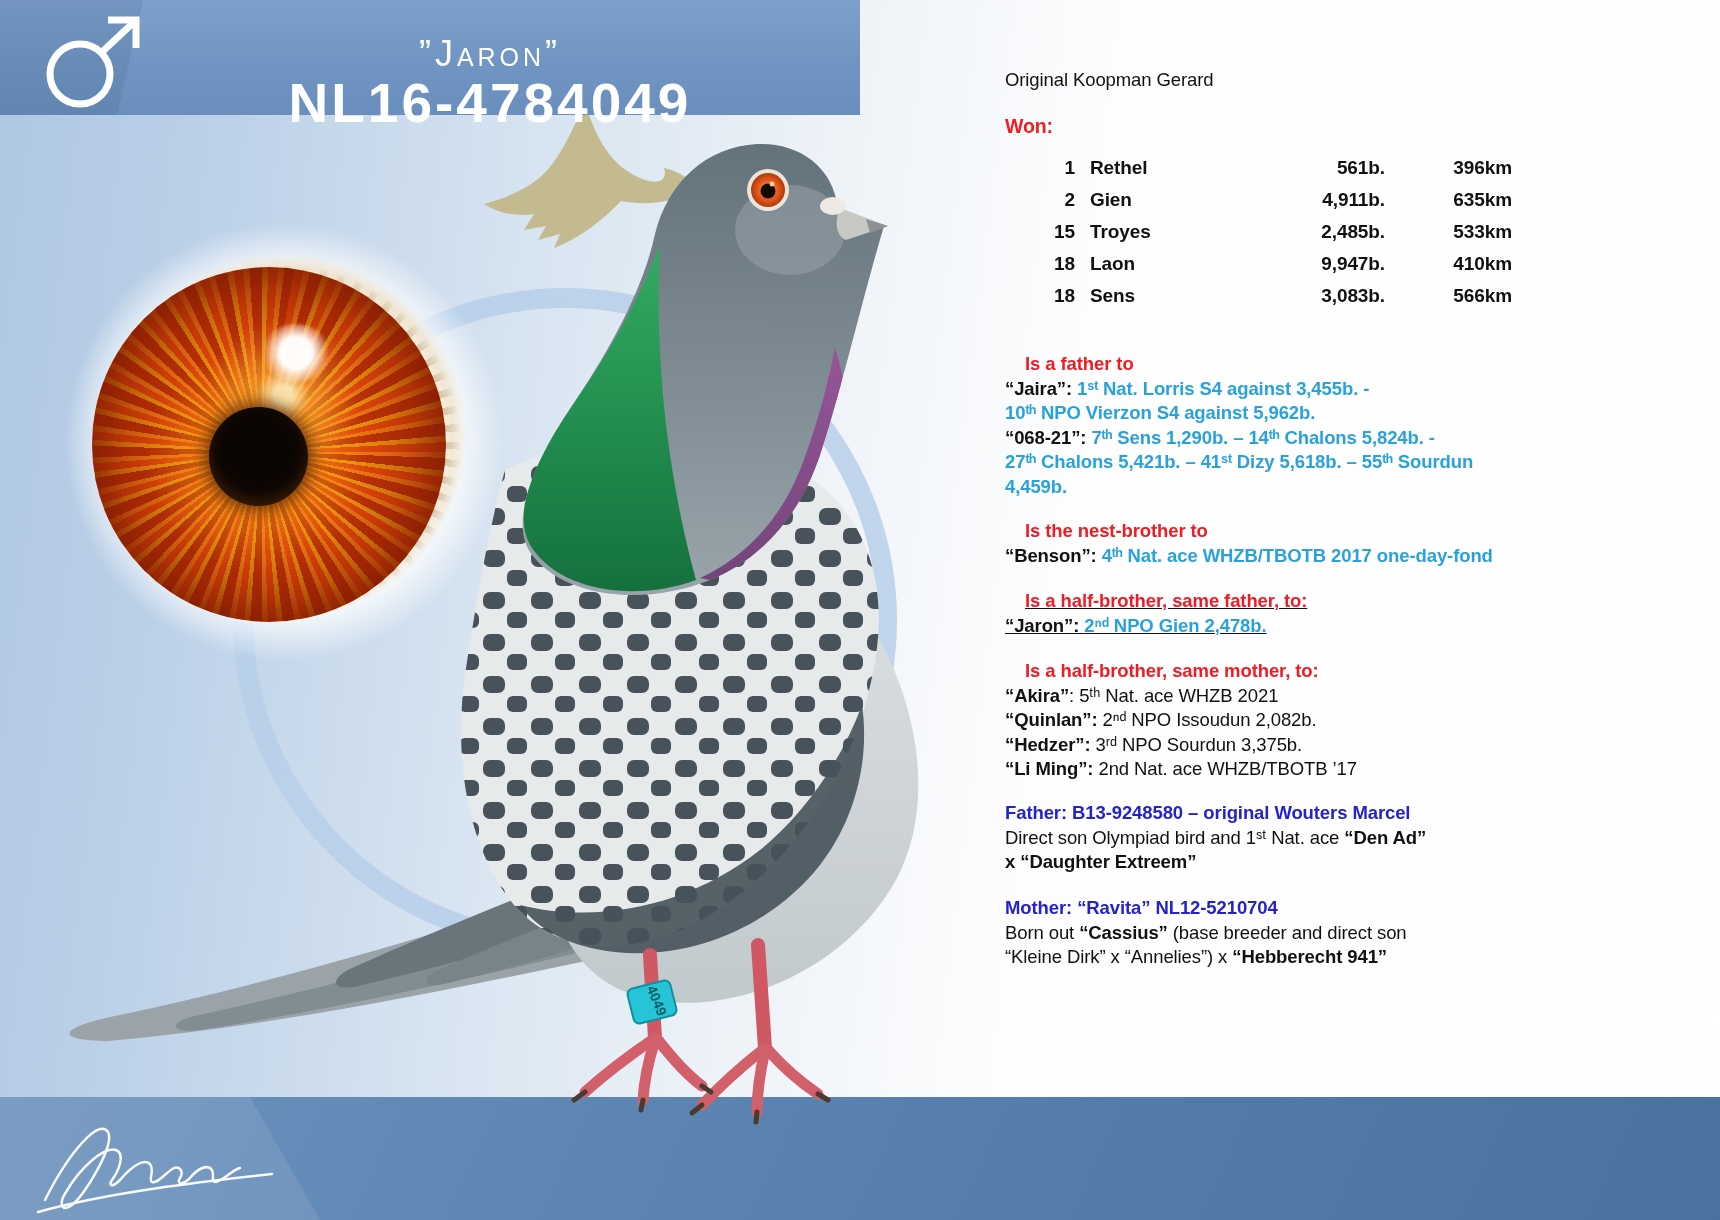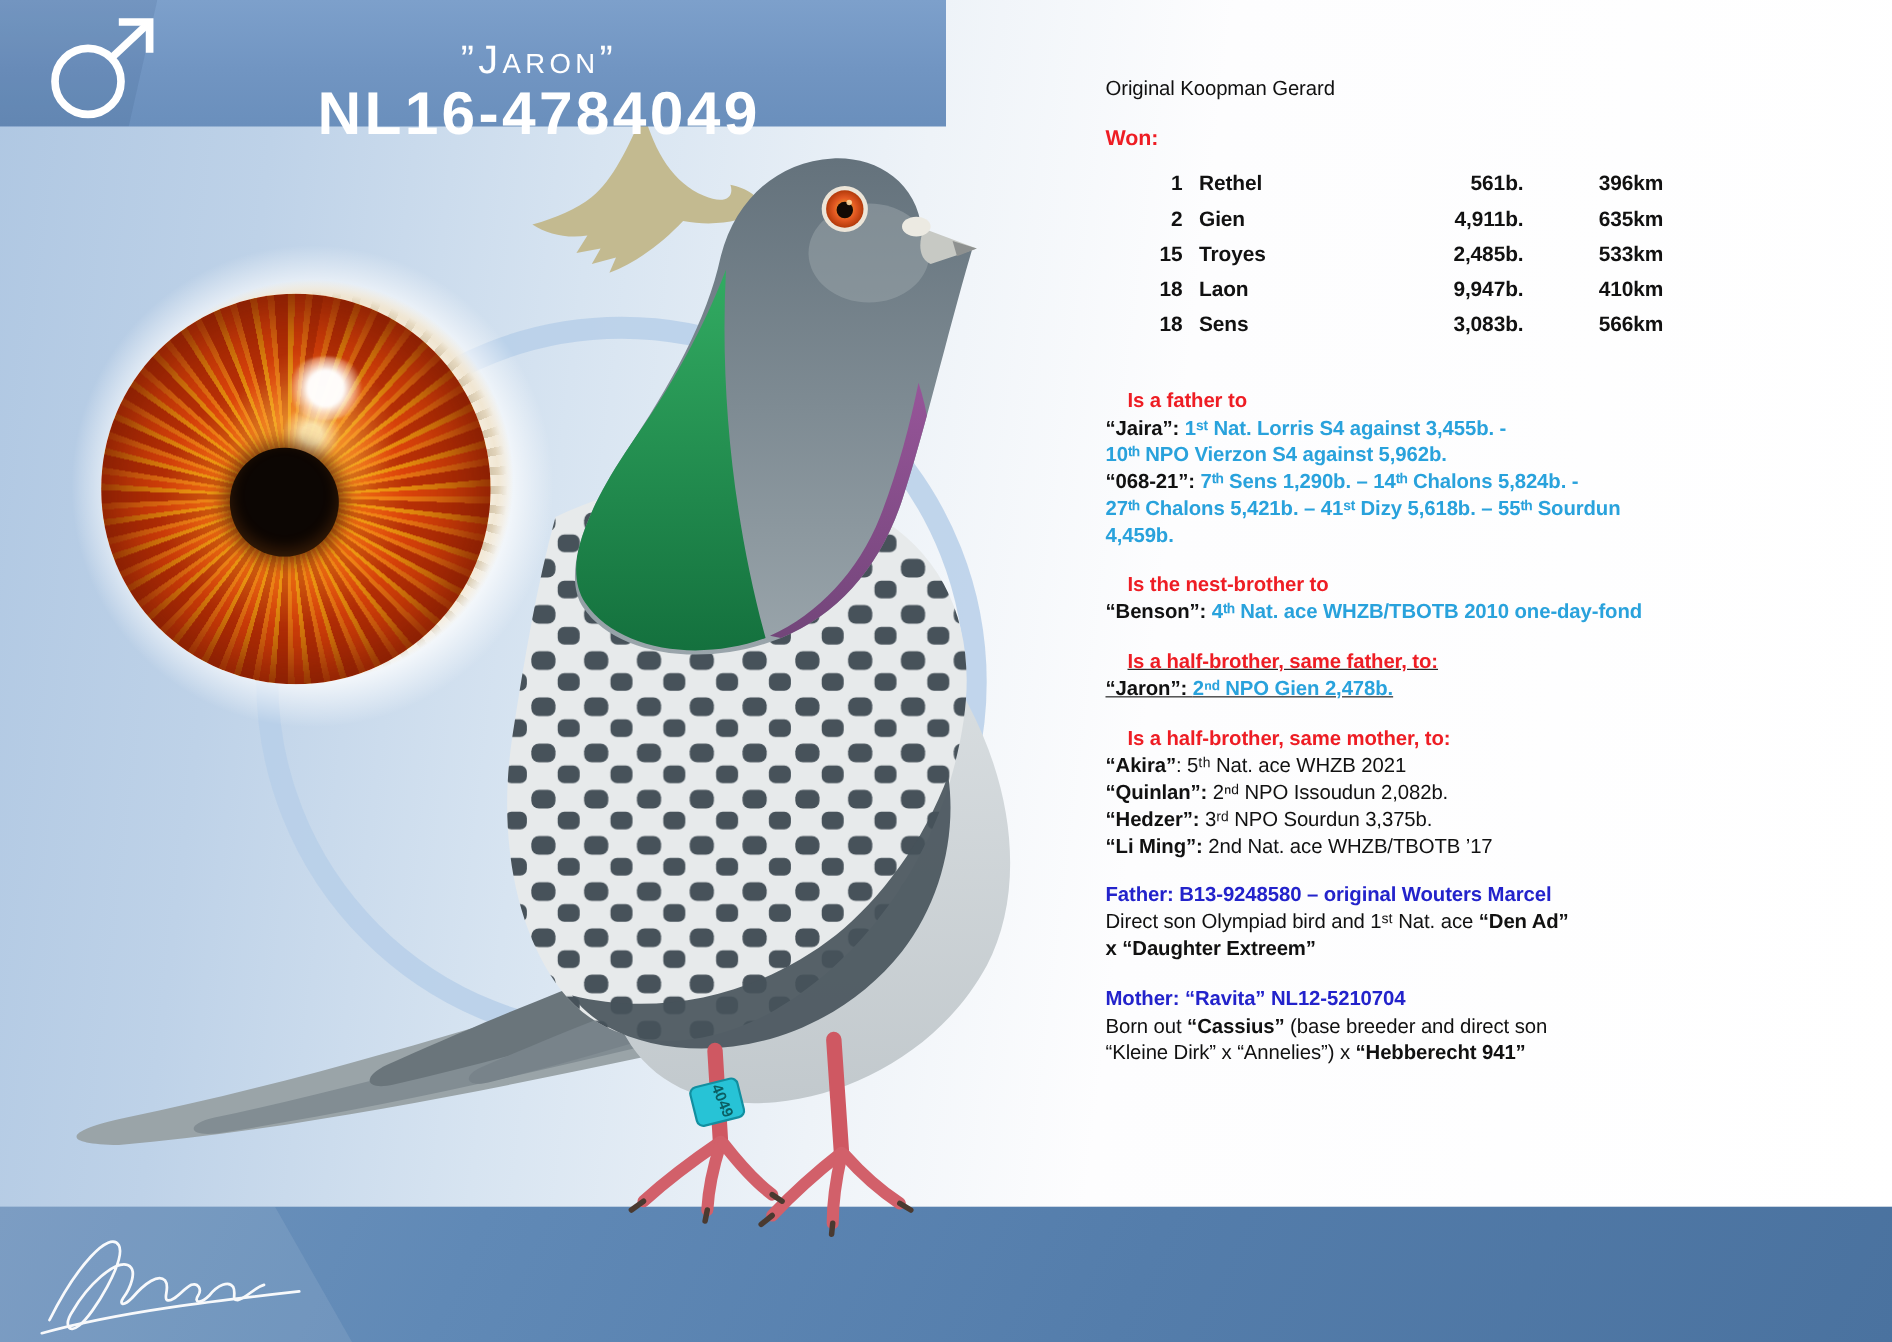--- a/index.html
+++ b/index.html
@@ -266,7 +266,7 @@
   </div>
 <div class="txt" id="sec-nest-brother">
     <div class="tl"><span class="seg red">Is the nest-brother to</span></div>
-    <div class="tl"><span class="seg name">“Benson”: </span><span class="seg blue">4ᵗʰ Nat. ace WHZB/TBOTB 2010 one-day-fond</span></div>
+    <div class="tl"><span class="seg name">“Benson”: </span><span class="seg blue">4ᵗʰ Nat. ace WHZB/TBOTB 2017 one-day-fond</span></div>
   </div>
 <div class="txt" id="sec-half-father">
     <div class="tl"><span class="seg red">Is a half-brother, same father, to:</span></div>

